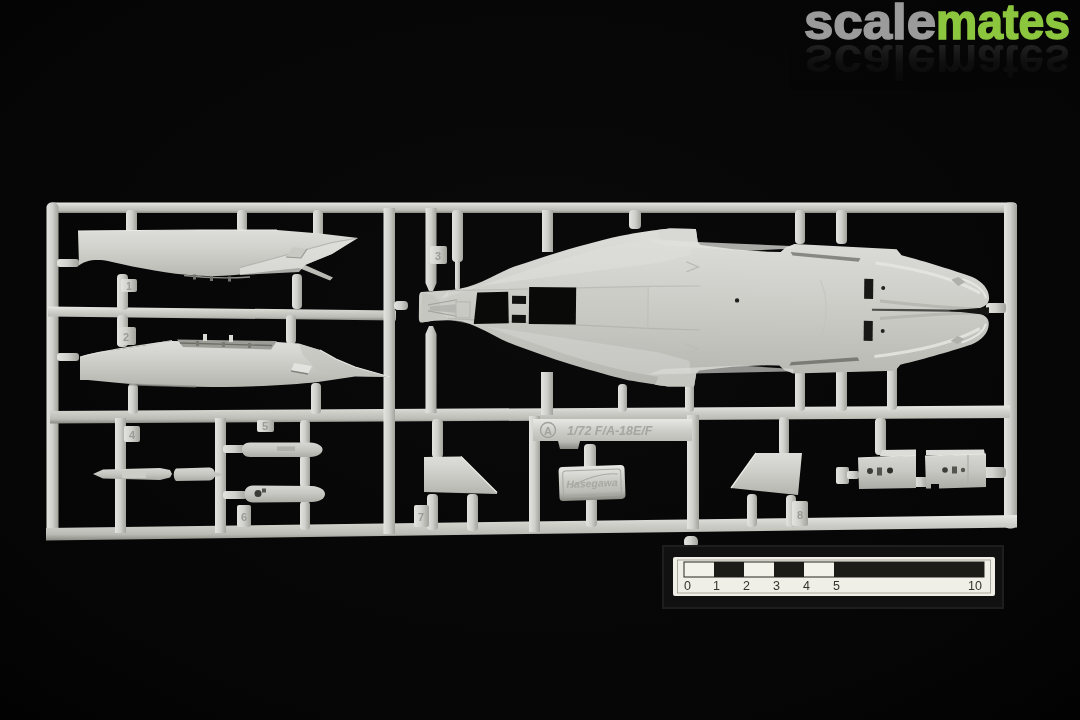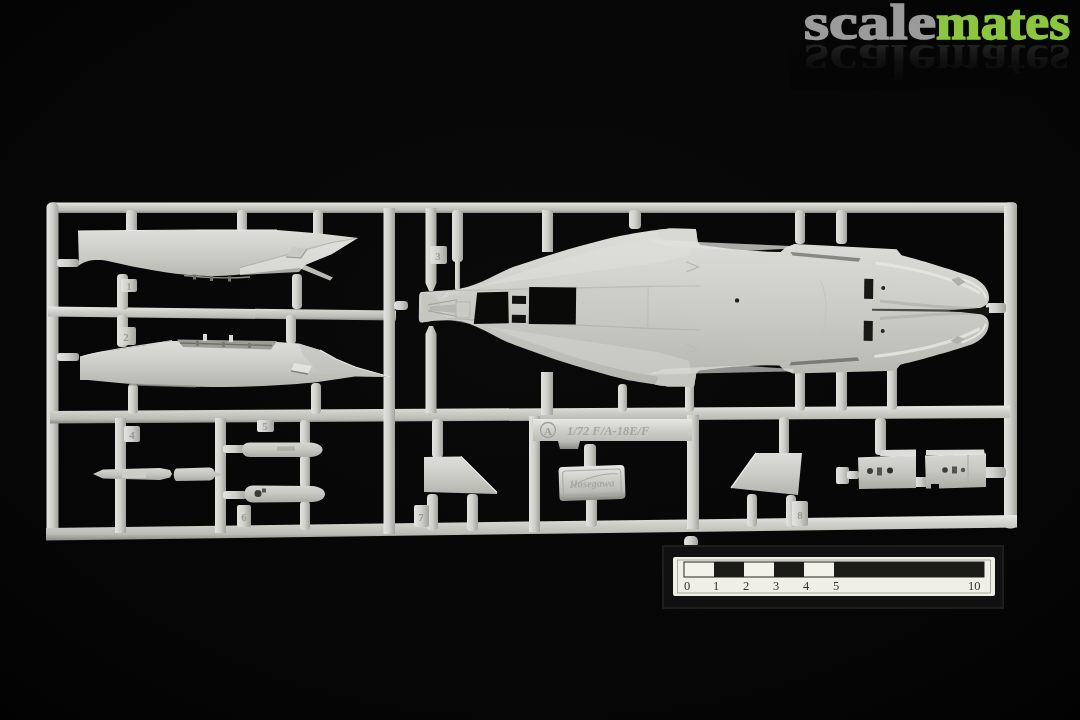--- a/index.html
+++ b/index.html
@@ -4,7 +4,7 @@
 <style>
   html,body{margin:0;padding:0;background:#000;}
   #stage{position:relative;width:1080px;height:720px;background:#3b82f6;overflow:hidden;
-         font-family:Liberation Serif, serif;}
+         font-family:Liberation Sans, sans-serif;}
   svg{position:absolute;left:0;top:0;}
 </style>
 </head>

